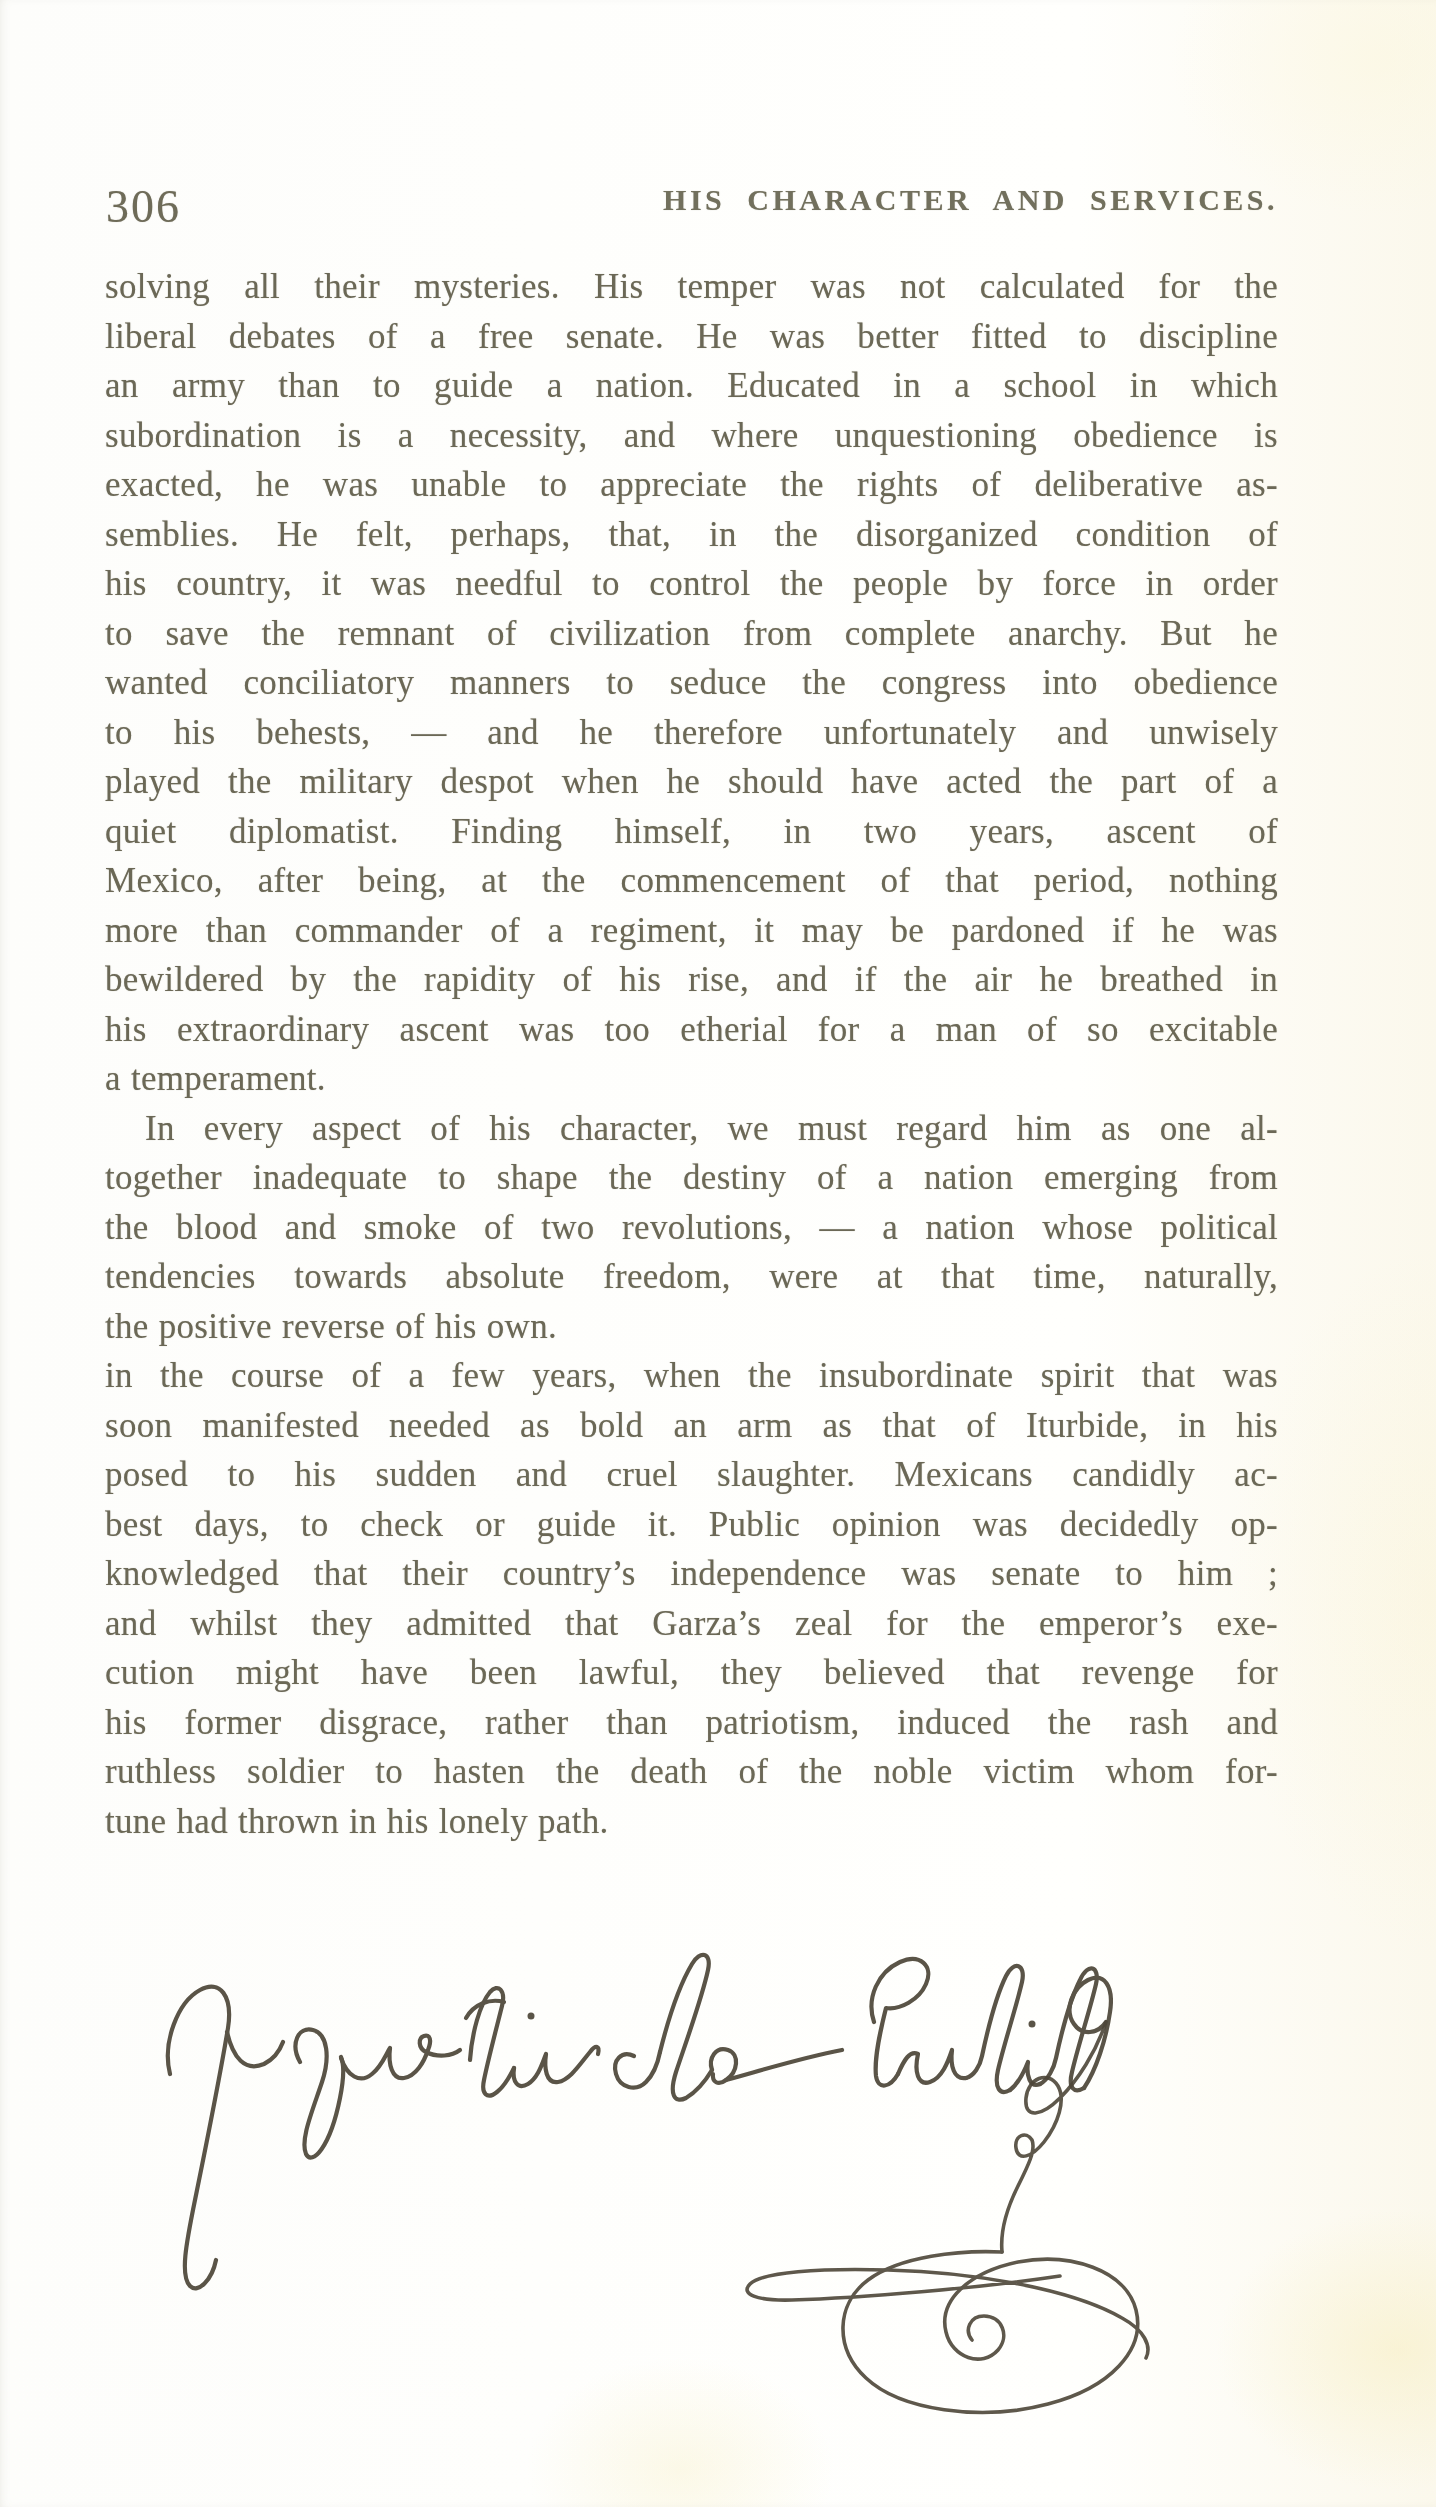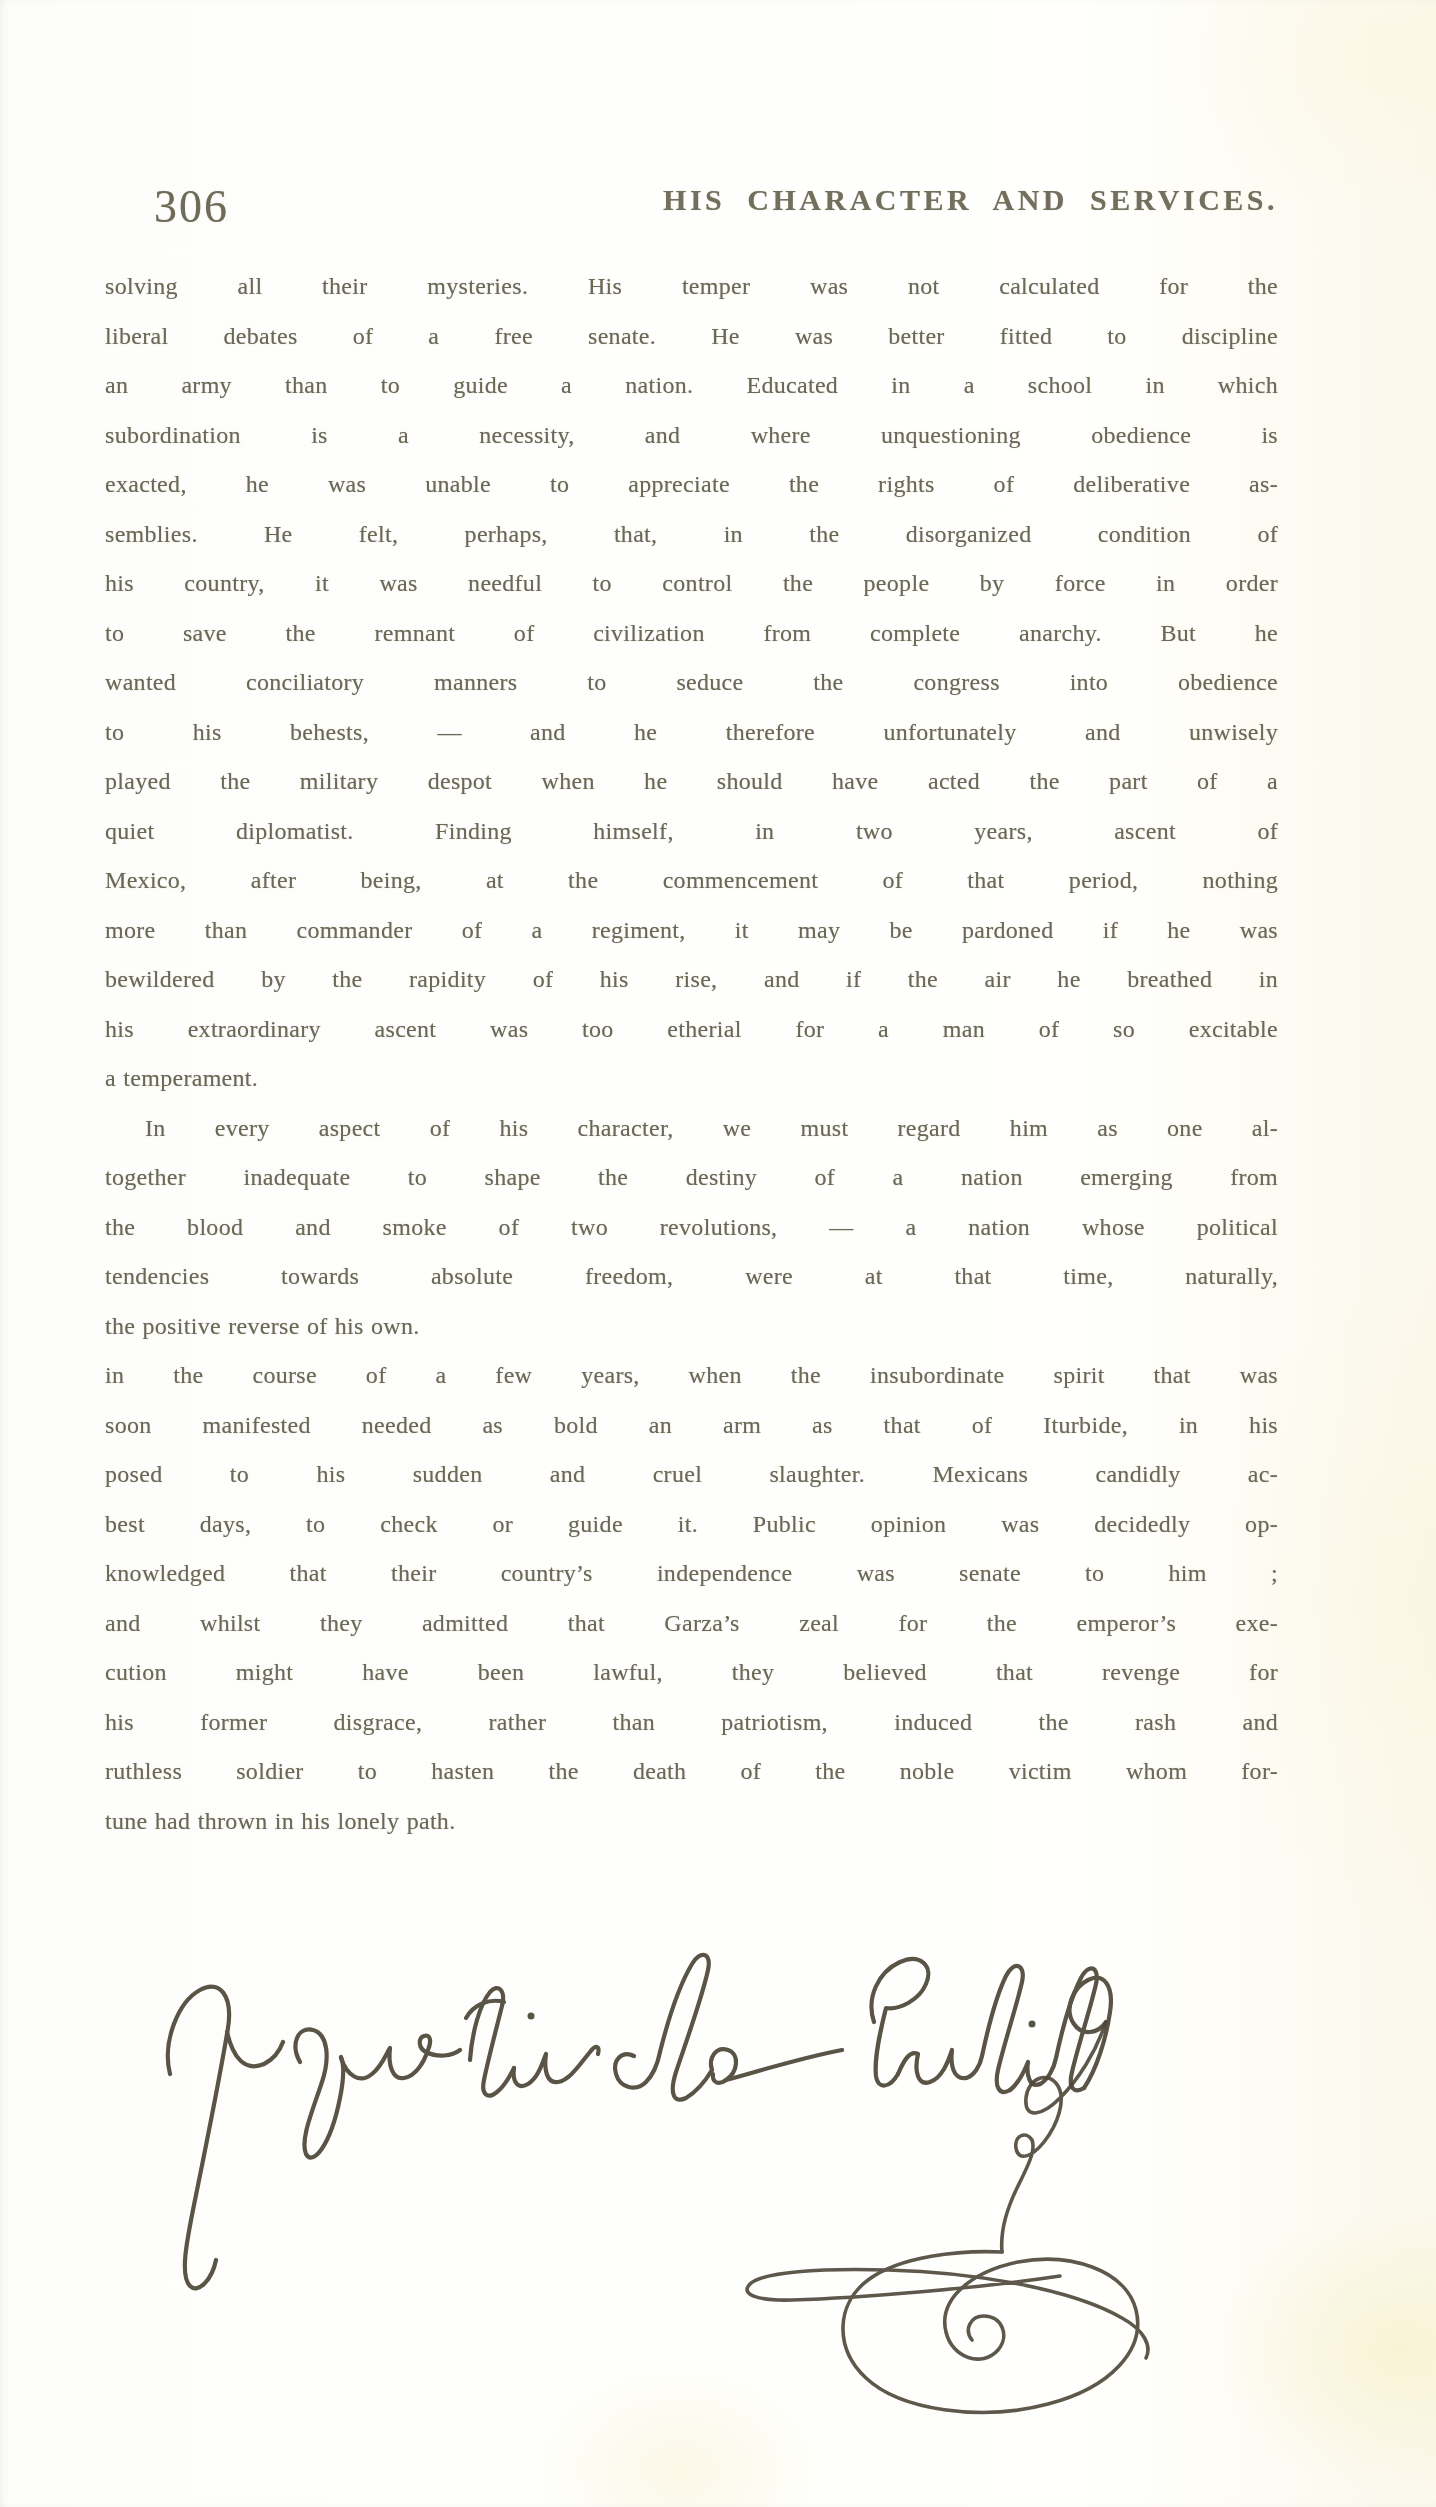--- a/index.html
+++ b/index.html
@@ -21,7 +21,6 @@
     position:absolute;left:106px;top:180px;
     font-size:46px;letter-spacing:2px;color:#6e6b58;
     text-shadow:0 0 1px rgba(110,107,90,0.45);
-    margin-left:48px;
   }
   .running-header{
     position:absolute;left:105px;top:183px;width:1173px;

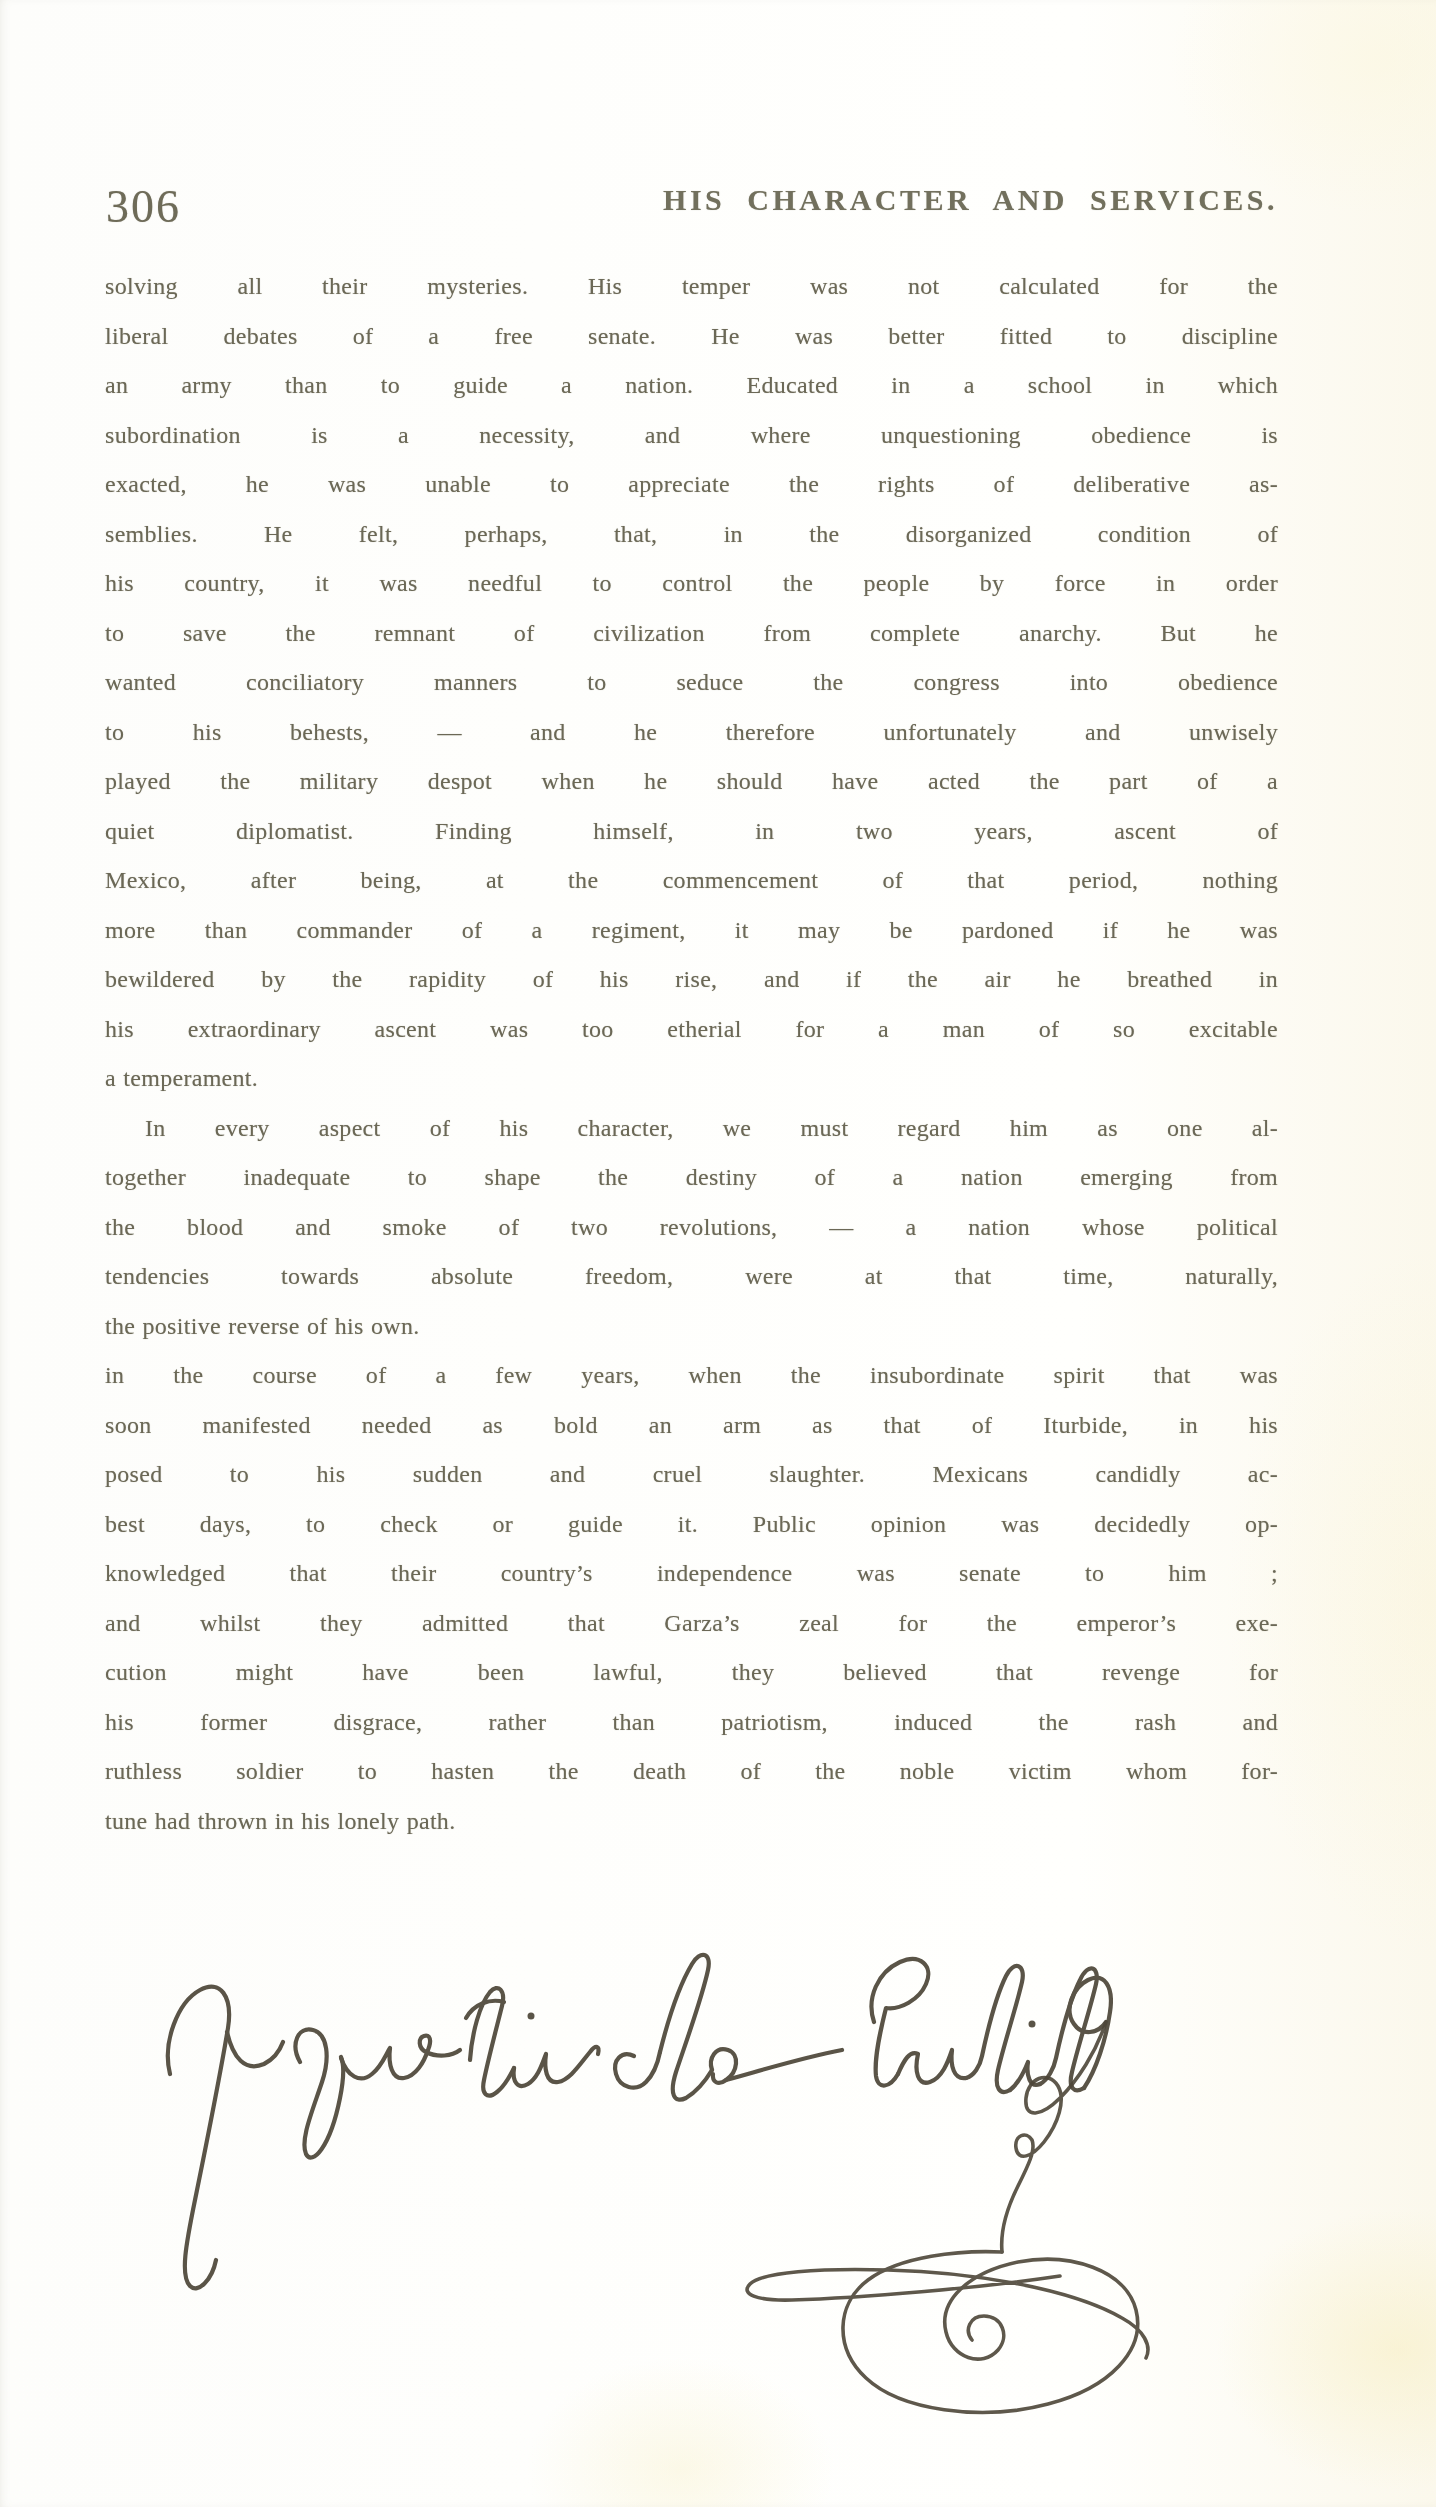--- a/index.html
+++ b/index.html
@@ -29,7 +29,7 @@
   }
   .text-block{
     position:absolute;left:105px;top:262px;width:1173px;
-    font-size:24px;line-height:49.5px;
+    font-size:35px;line-height:49.5px;
     color:#6b6856;text-shadow:0 0 1px rgba(107,104,86,0.45);
     letter-spacing:0.3px;word-spacing:1px;
   }

